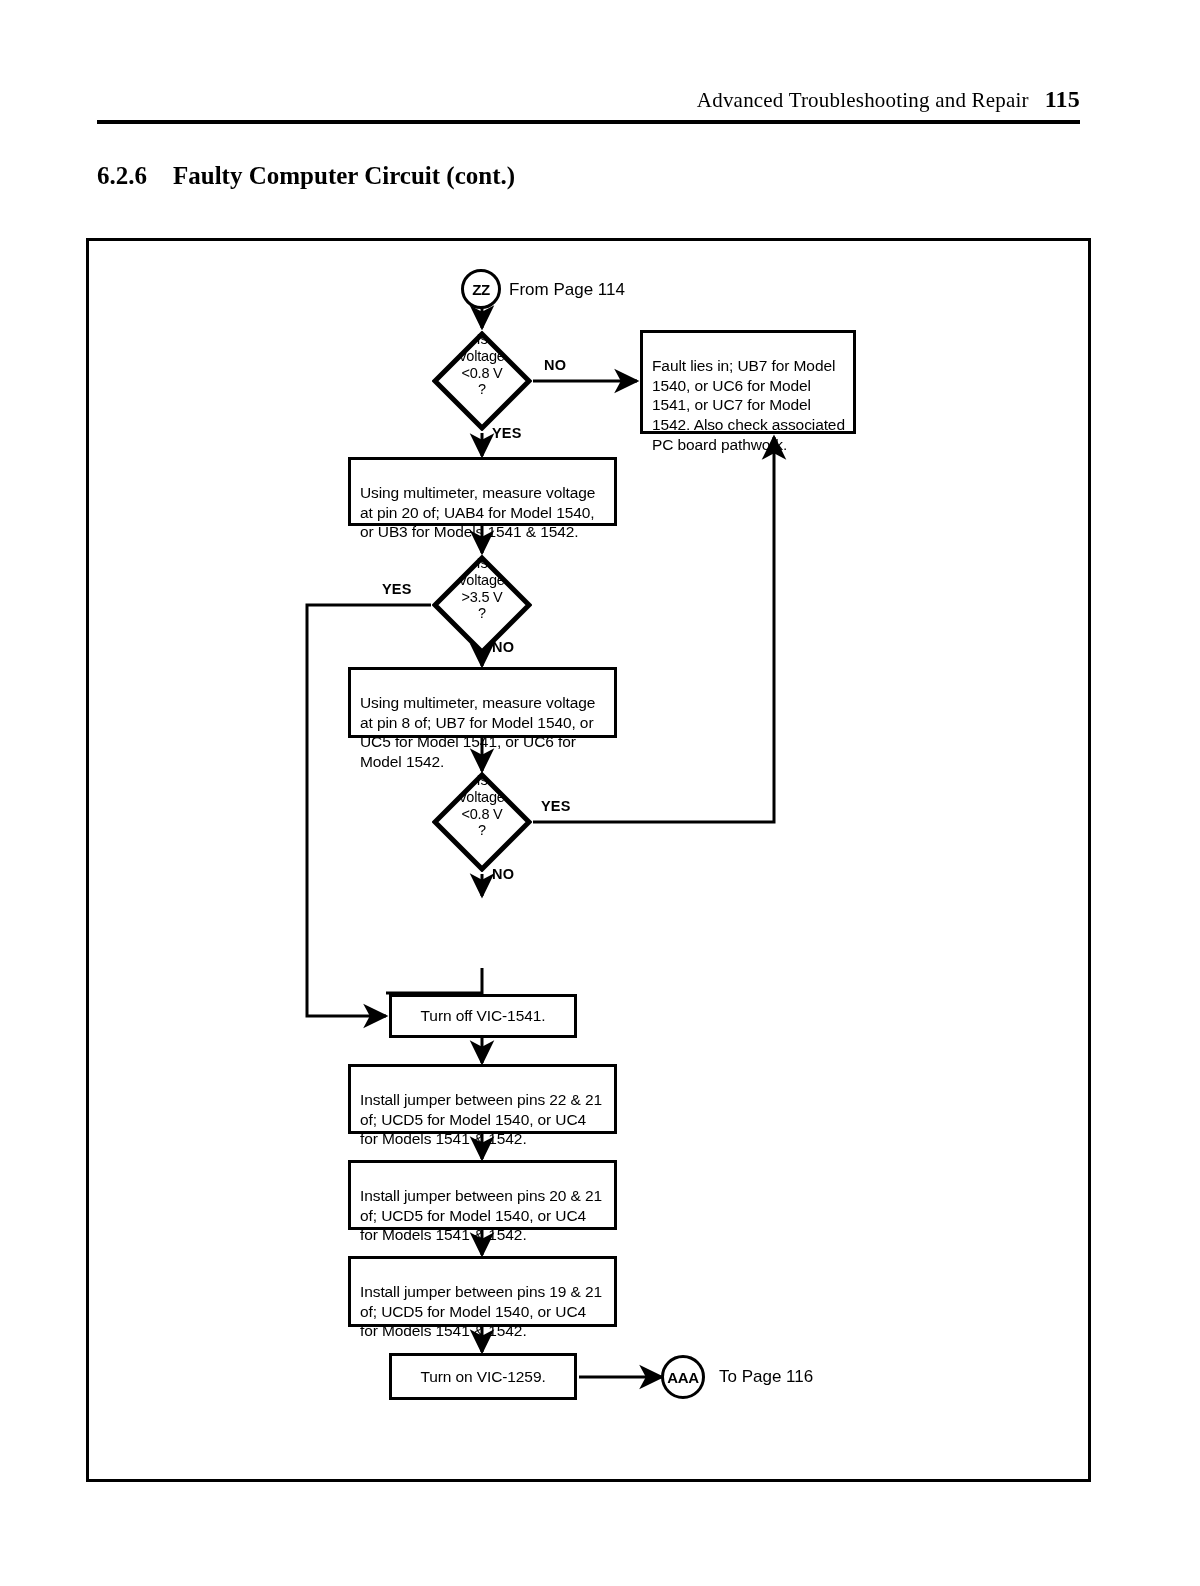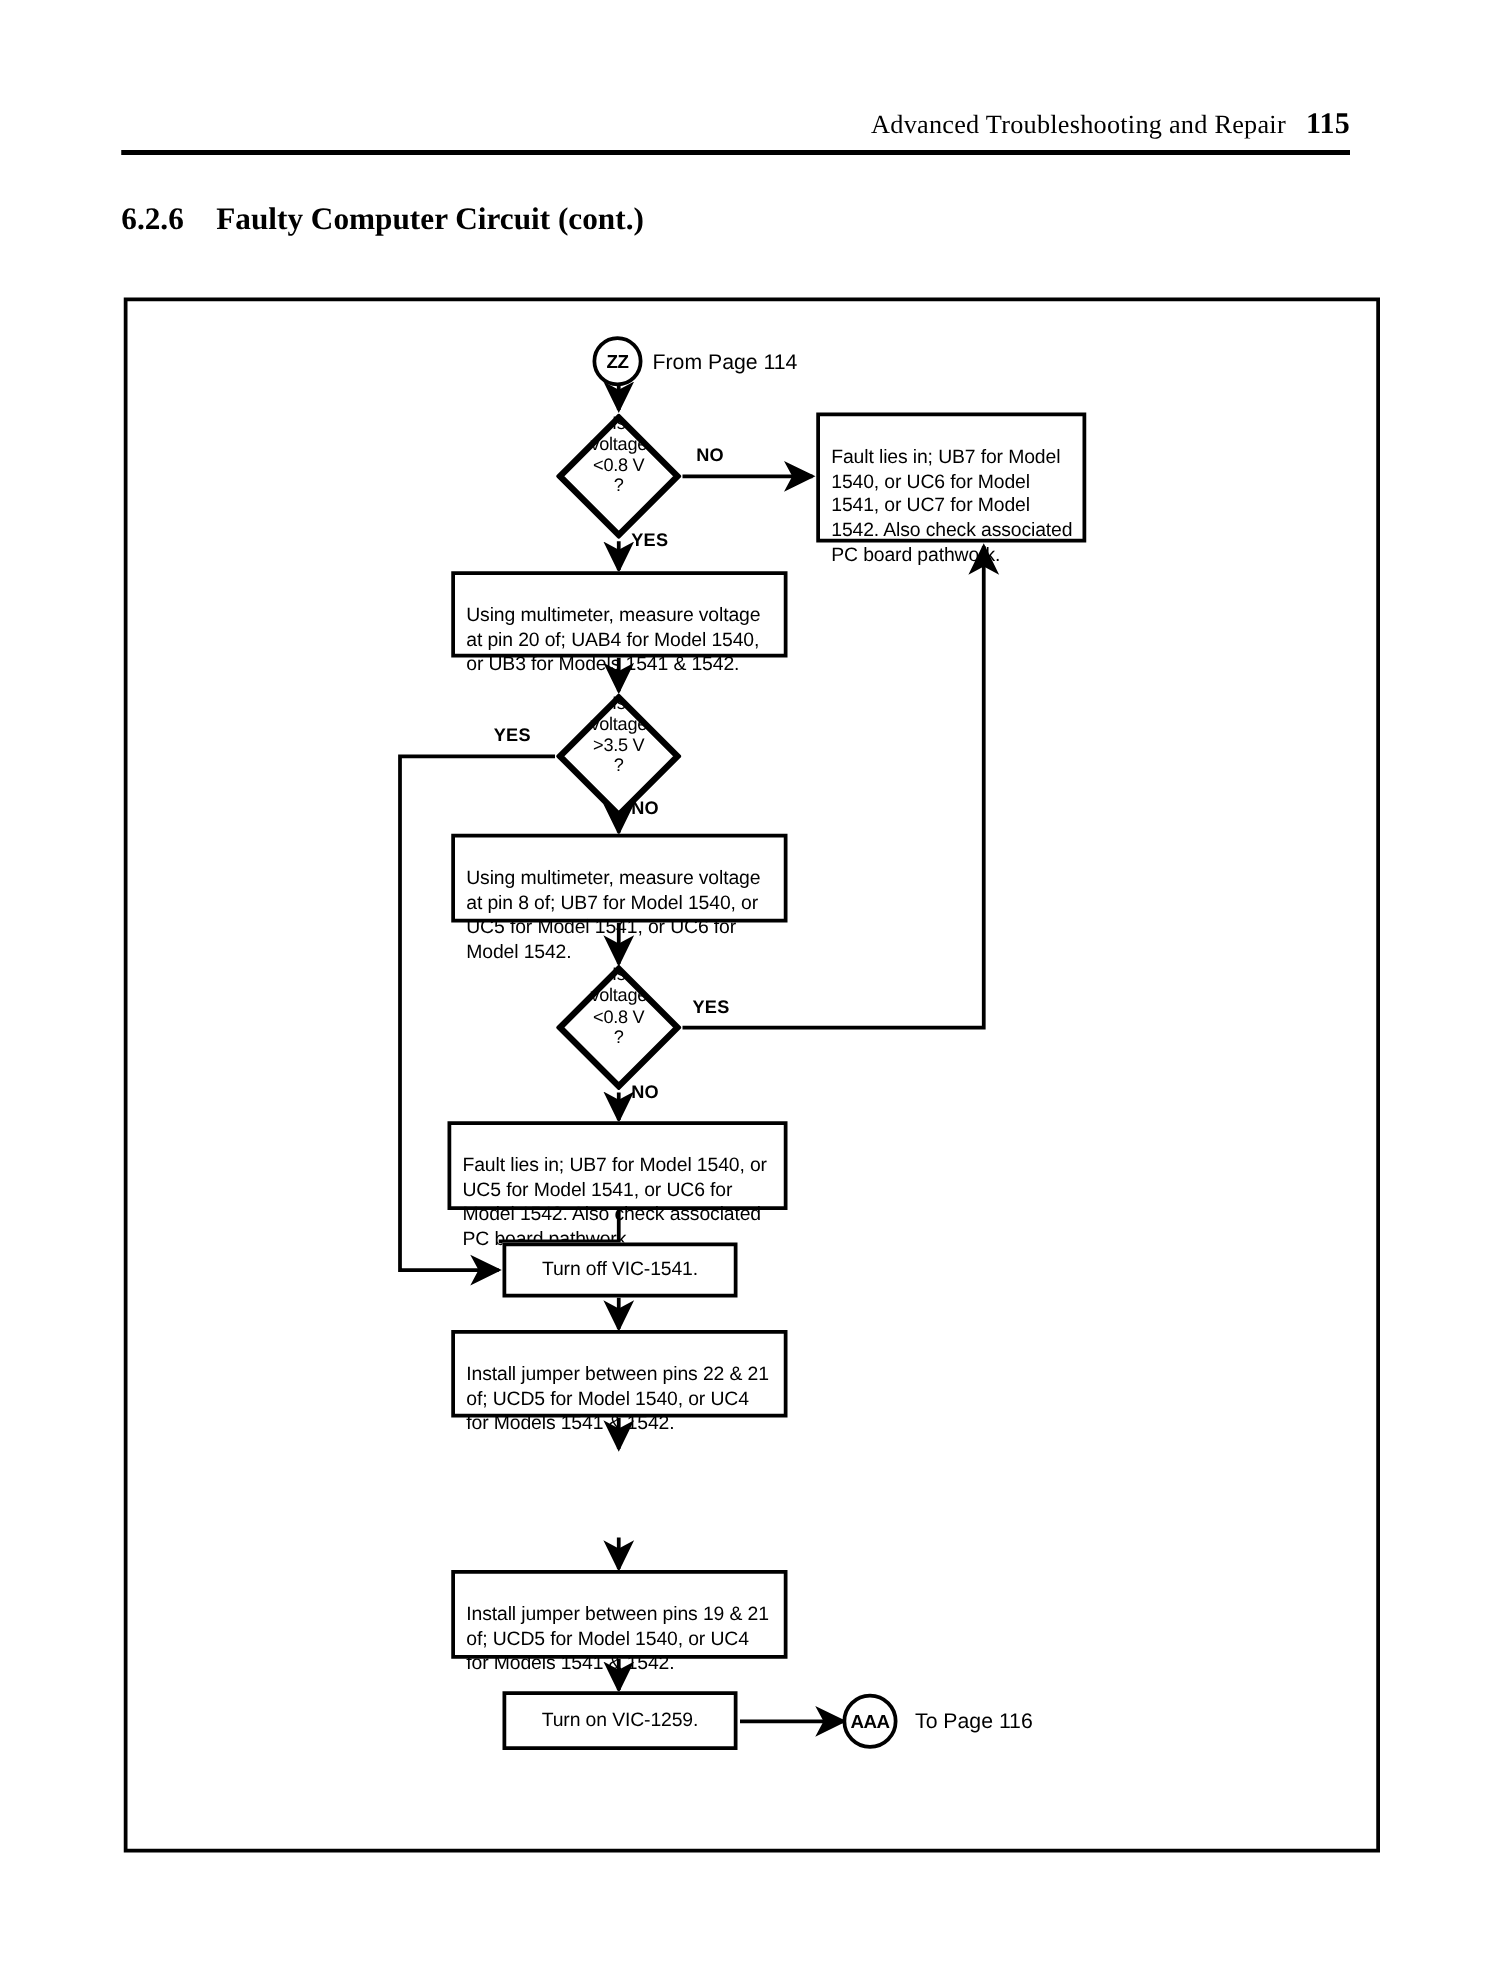--- a/index.html
+++ b/index.html
@@ -66,7 +66,7 @@
   
   #chart-frame {
     position: absolute;
-    left: 99px;
+    left: 86px;
     top: 238px;
     width: 1005px;
     height: 1244px;

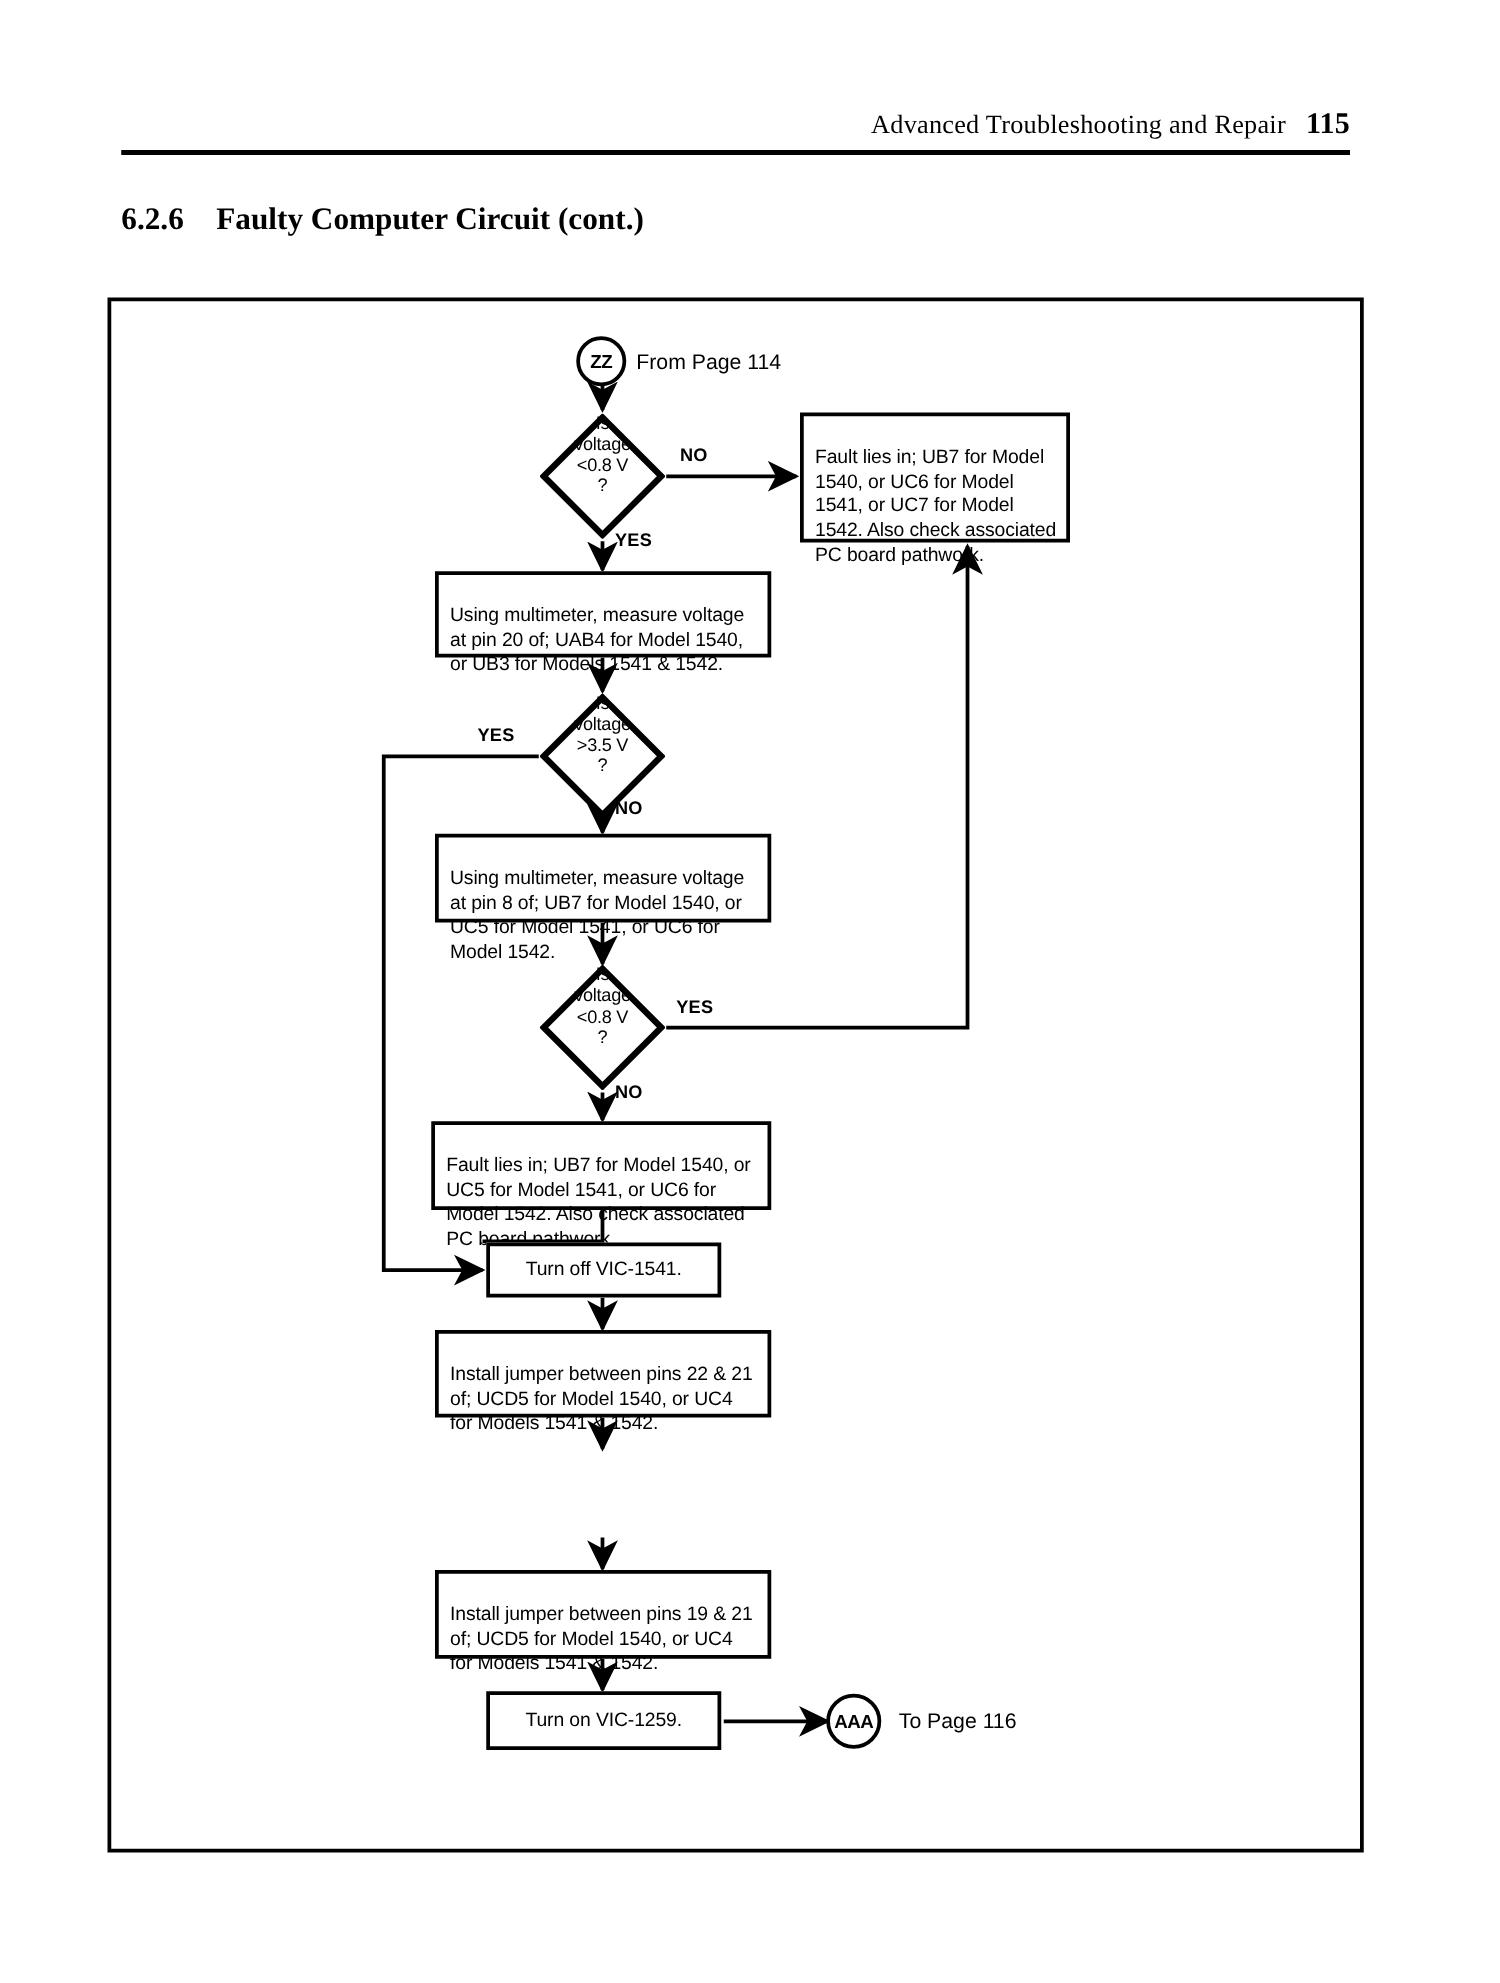--- a/index.html
+++ b/index.html
@@ -270,7 +270,6 @@
   <div class="branch-label" style="left:452px; top:557px;">YES</div>
   <div class="branch-label" style="left:403px; top:625px;">NO</div>
 
-  <div class="node box" style="left:256px; top:656px; width:272px; height:71px;">Fault lies in; UB7 for Model 1540, or UC5 for Model 1541, or  UC6 for Model 1542.  Also check associated PC board  pathwork.</div>
 
   <div class="node box center" style="left:300px; top:753px; width:188px; height:44px;">Turn off VIC-1541.</div>
 

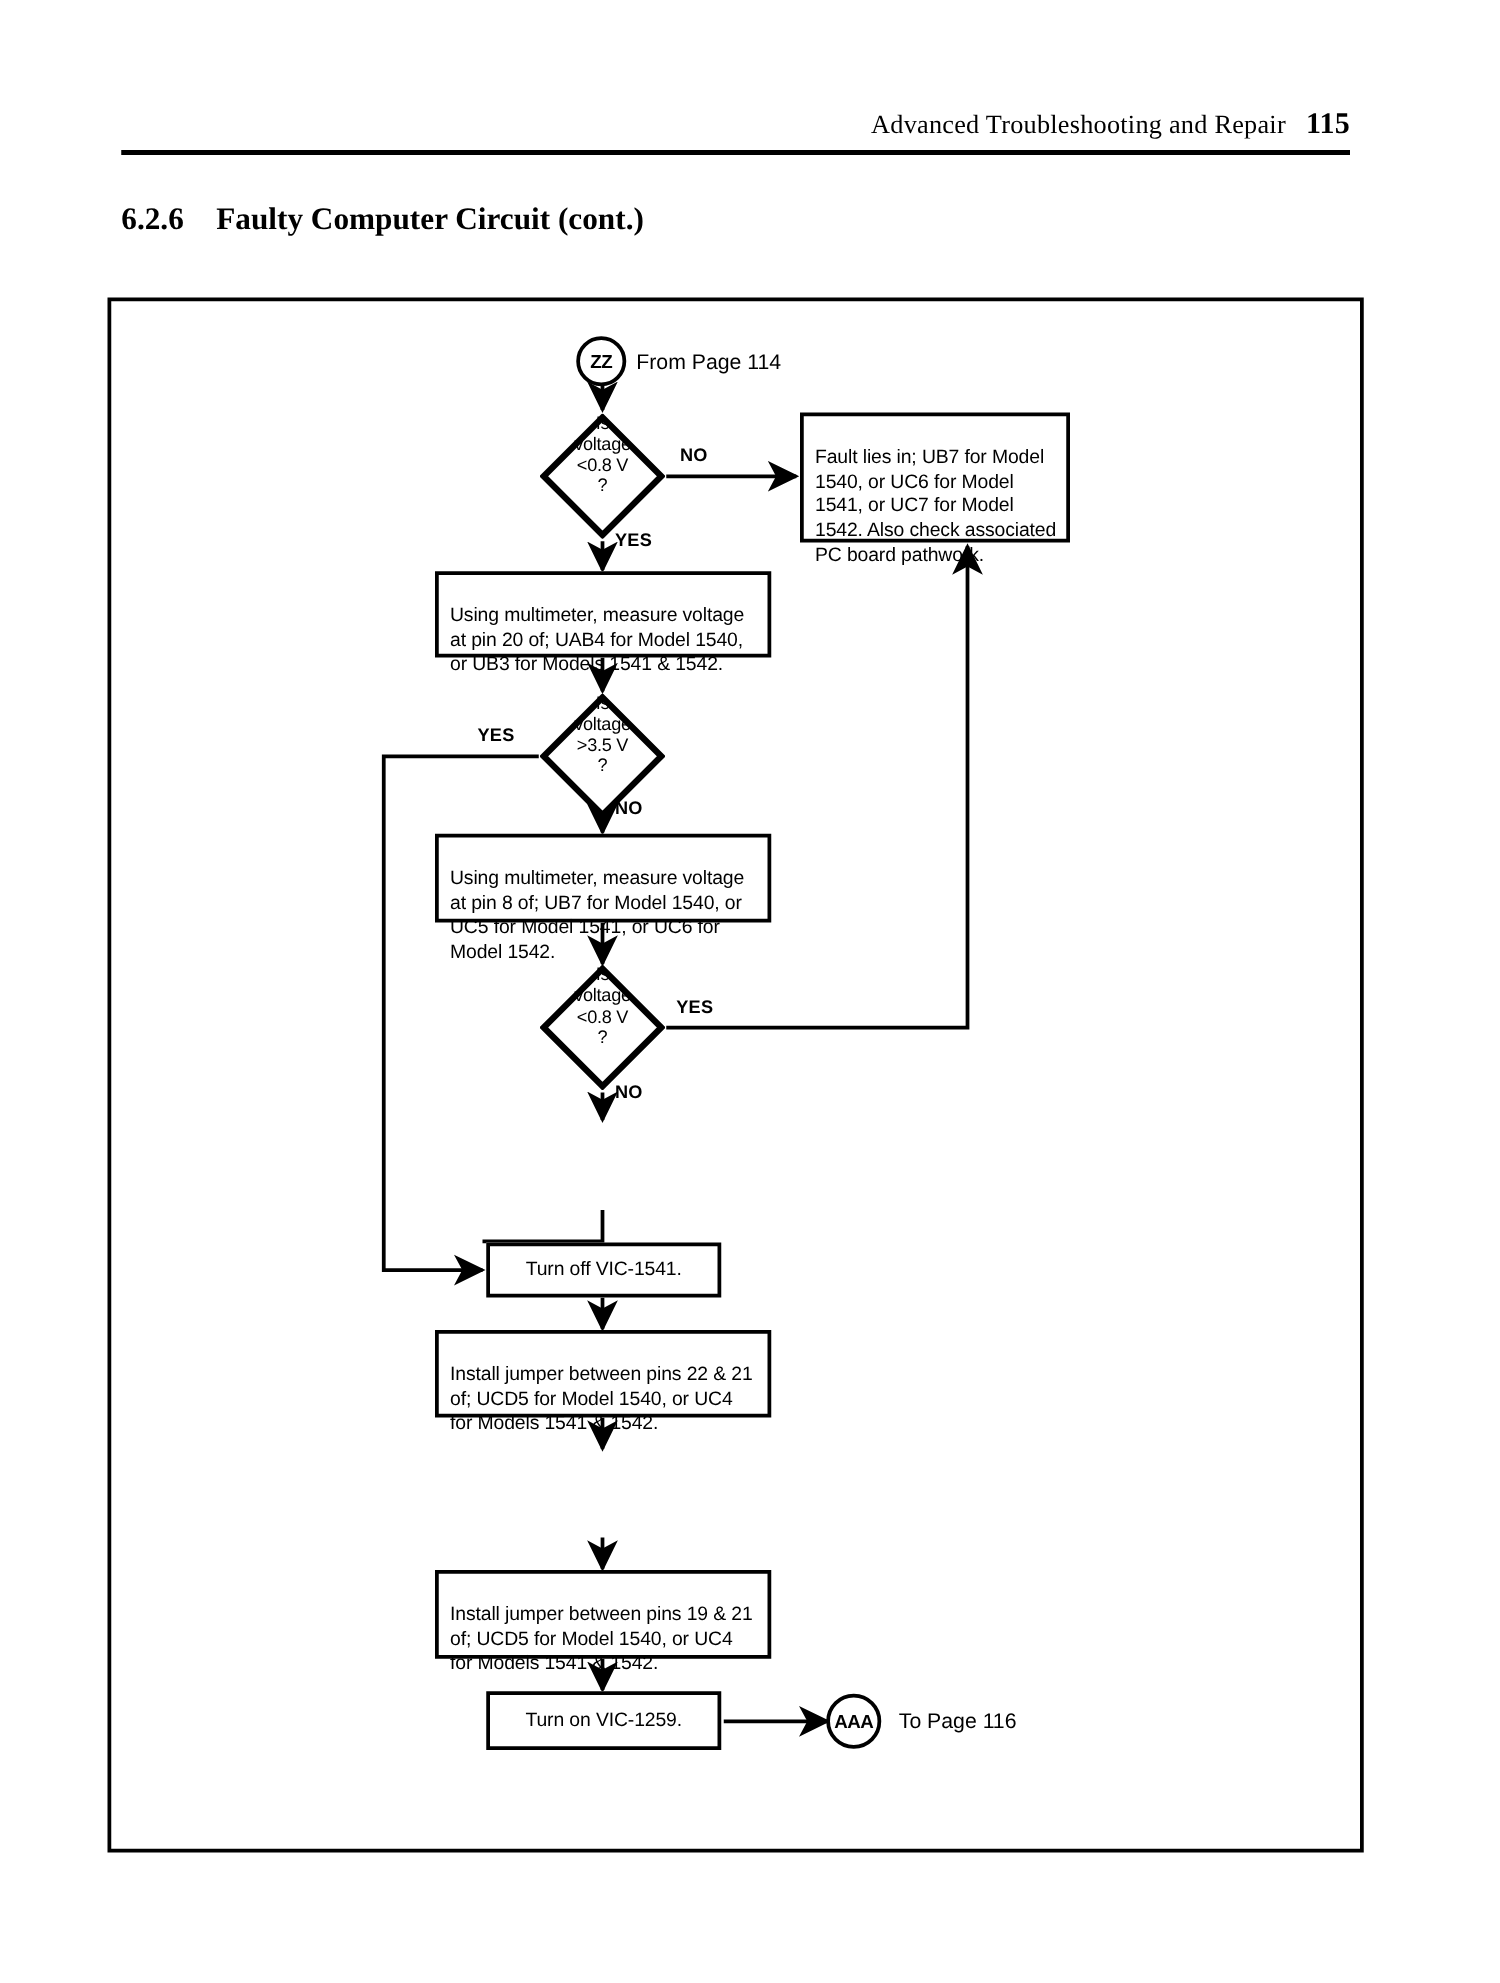--- a/index.html
+++ b/index.html
@@ -275,6 +275,7 @@
 
   <div class="node box" style="left:259px; top:823px; width:269px; height:70px;">Install jumper between pins 22 &amp; 21 of; UCD5 for Model 1540, or UC4 for Models 1541 &amp; 1542.</div>
 
+  <div class="node box" style="left:259px; top:919px; width:269px; height:70px;">Install jumper between pins 20 &amp; 21 of; UCD5 for Model 1540, or UC4 for Models 1541 &amp; 1542.</div>
 
   <div class="node box" style="left:259px; top:1015px; width:269px; height:71px;">Install jumper between pins 19 &amp; 21 of; UCD5 for  Model 1540, or UC4 for Models 1541 &amp; 1542.</div>
 

